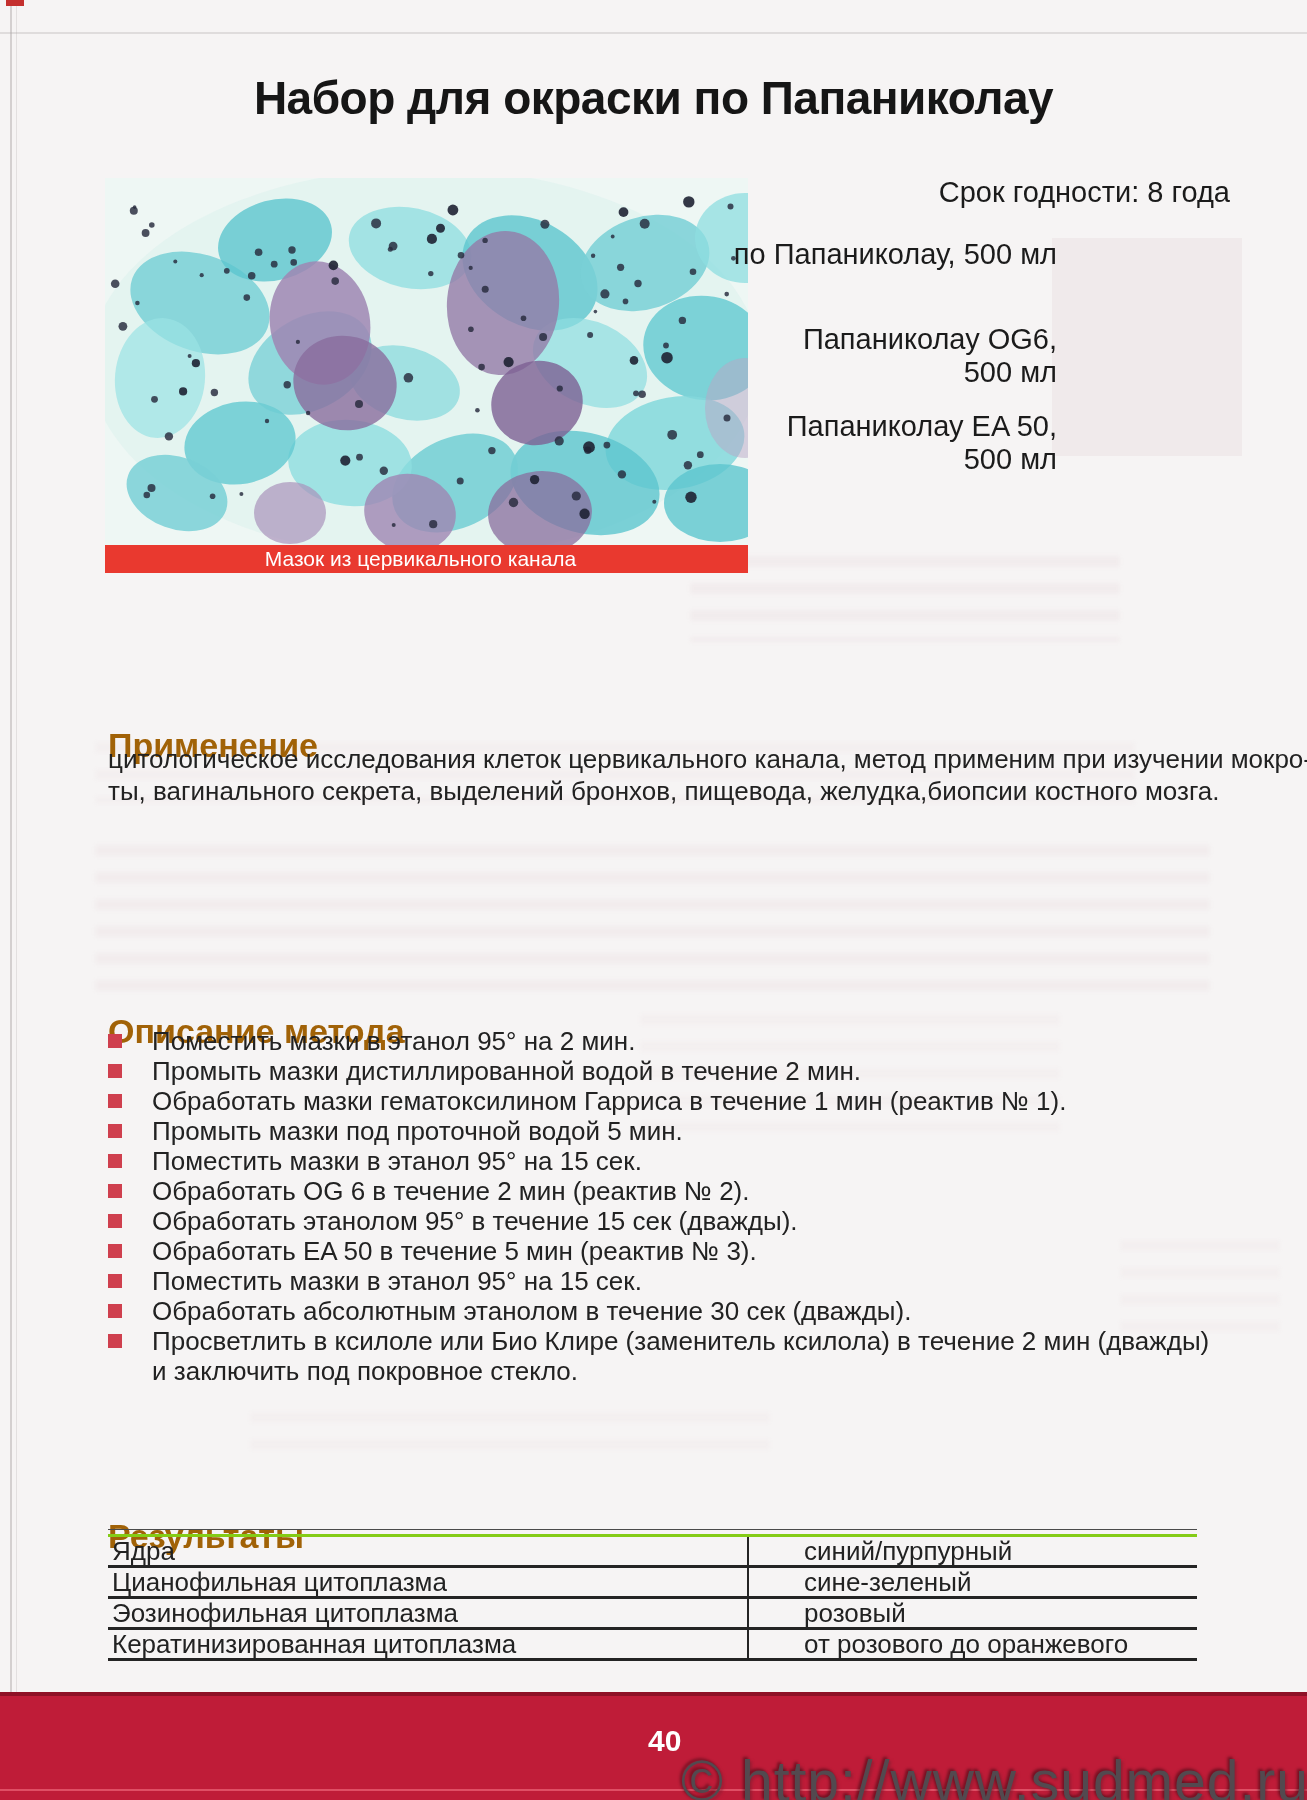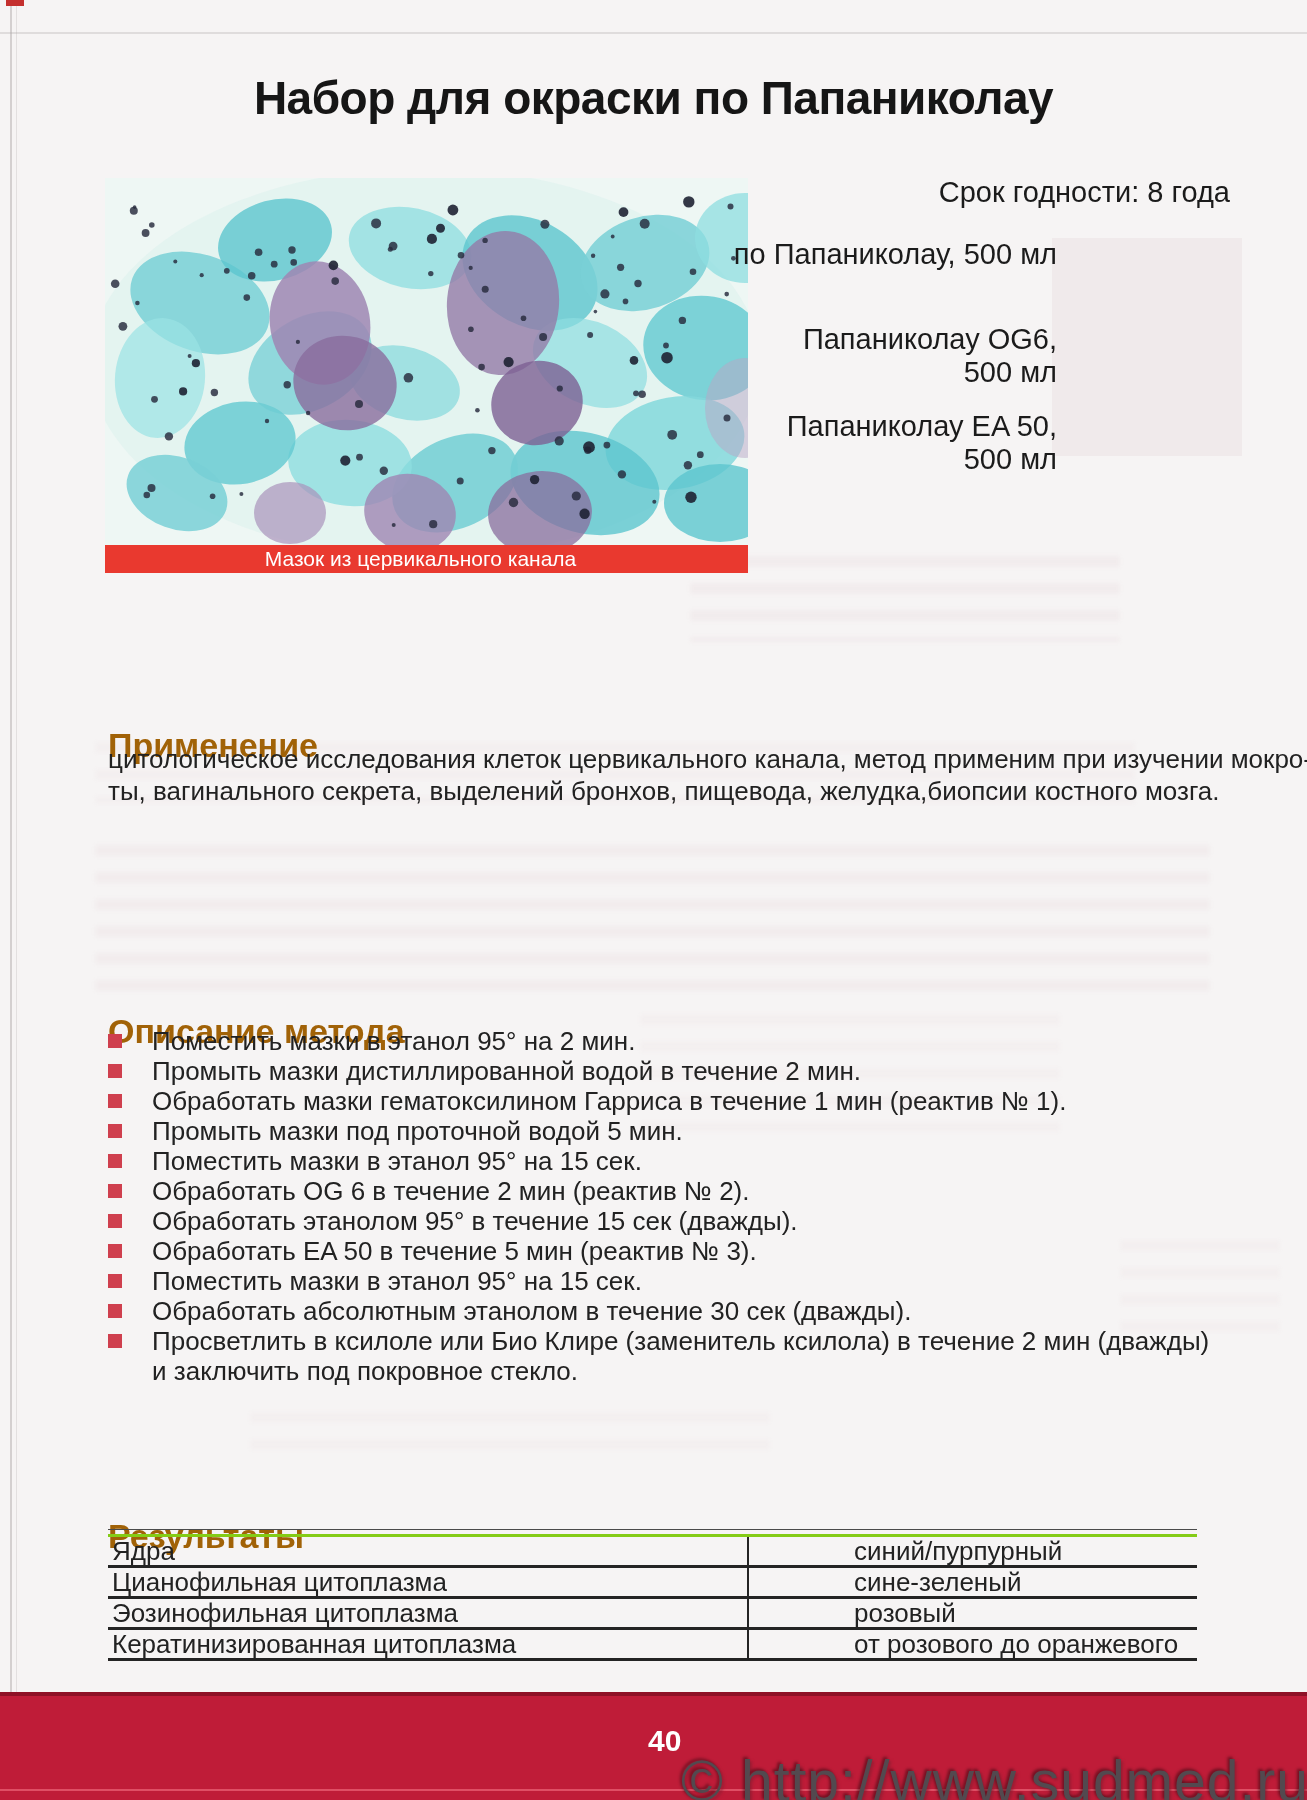--- a/index.html
+++ b/index.html
@@ -48,7 +48,7 @@
   .trow{display:flex;border-bottom:3px solid #242424;height:28px;align-items:center;}
   .tc{font-size:26px;color:#222;}
   .tc.l{width:635px;border-right:2px solid #242424;padding-left:4px;align-self:stretch;display:flex;align-items:center;}
-  .tc.r{padding-left:105px;}
+  .tc.r{padding-left:55px;}
   
   .footer{position:absolute;left:0;top:1692px;width:1307px;height:108px;
           background:var(--footer-band,#bf1c38);border-top:4px solid #8e1126;overflow:hidden;box-sizing:border-box;}

